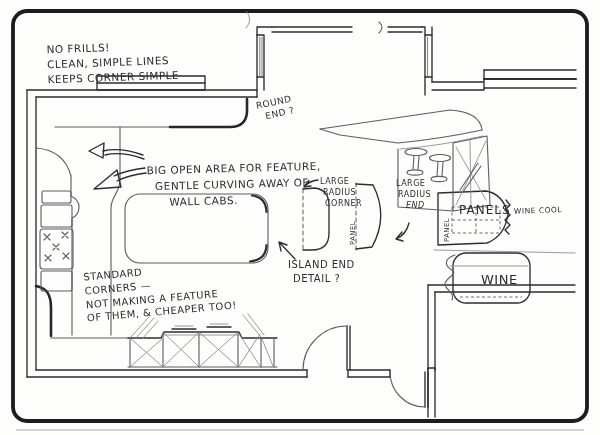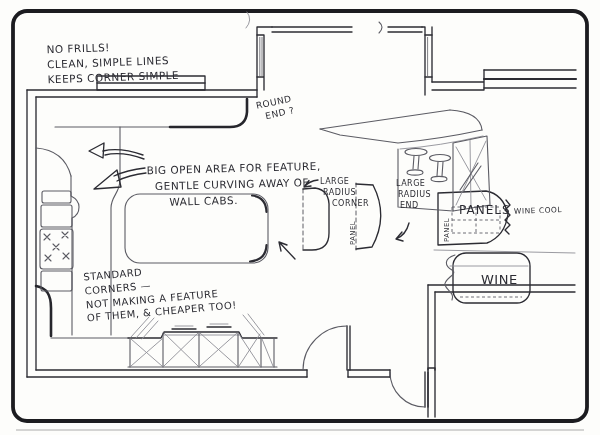--- a/index.html
+++ b/index.html
@@ -31,7 +31,7 @@
   .a-roundend span:nth-child(2){margin-left:7px;}
   .a-lrc{left:320px;top:176px;font-size:8px;line-height:1.4;}
   .a-lrc span:nth-child(2){margin-left:3px;}
-  .a-lrc span:nth-child(3){margin-left:12px;}
+  .a-lrc span:nth-child(3){margin-left:5px;}
   .a-lre{left:396px;top:178px;font-size:8px;line-height:1.4;}
   .a-lre span:nth-child(2){margin-left:2px;}
   .a-lre span:nth-child(3){margin-left:4px;}

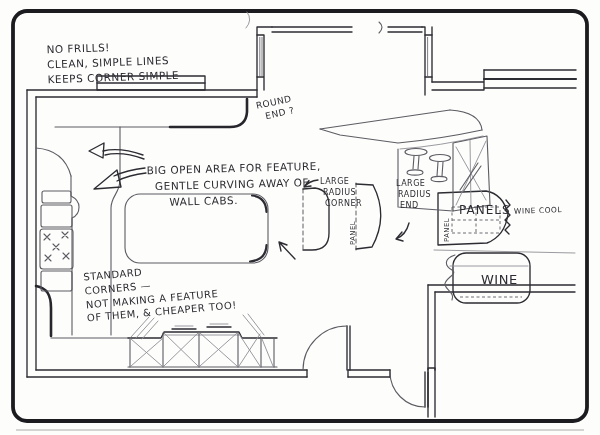--- a/index.html
+++ b/index.html
@@ -34,7 +34,7 @@
   .a-lrc span:nth-child(3){margin-left:5px;}
   .a-lre{left:396px;top:178px;font-size:8px;line-height:1.4;}
   .a-lre span:nth-child(2){margin-left:2px;}
-  .a-lre span:nth-child(3){margin-left:4px;}
+  .a-lre span:nth-child(3){margin-left:10px;font-style:italic;}
   .a-panelmid{left:349px;top:245px;font-size:6.8px;transform:rotate(-90deg);transform-origin:0 0;}
   .a-panelright{left:443px;top:242px;font-size:6.8px;transform:rotate(-90deg);transform-origin:0 0;}
   .a-panels{left:459px;top:203px;font-size:12px;letter-spacing:1px;}

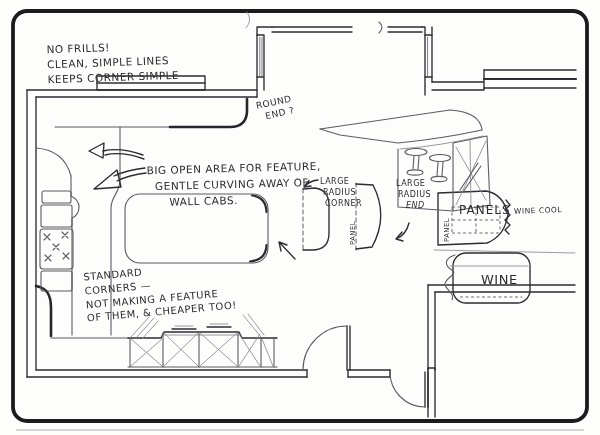--- a/index.html
+++ b/index.html
@@ -242,6 +242,10 @@
     <span>Wine</span>
   </div>
 
+  <div class="ann a-islandend">
+    <span>Island end</span>
+    <span>Detail ?</span>
+  </div>
 
   <div class="ann a-stdcorners">
     <span>Standard</span>

